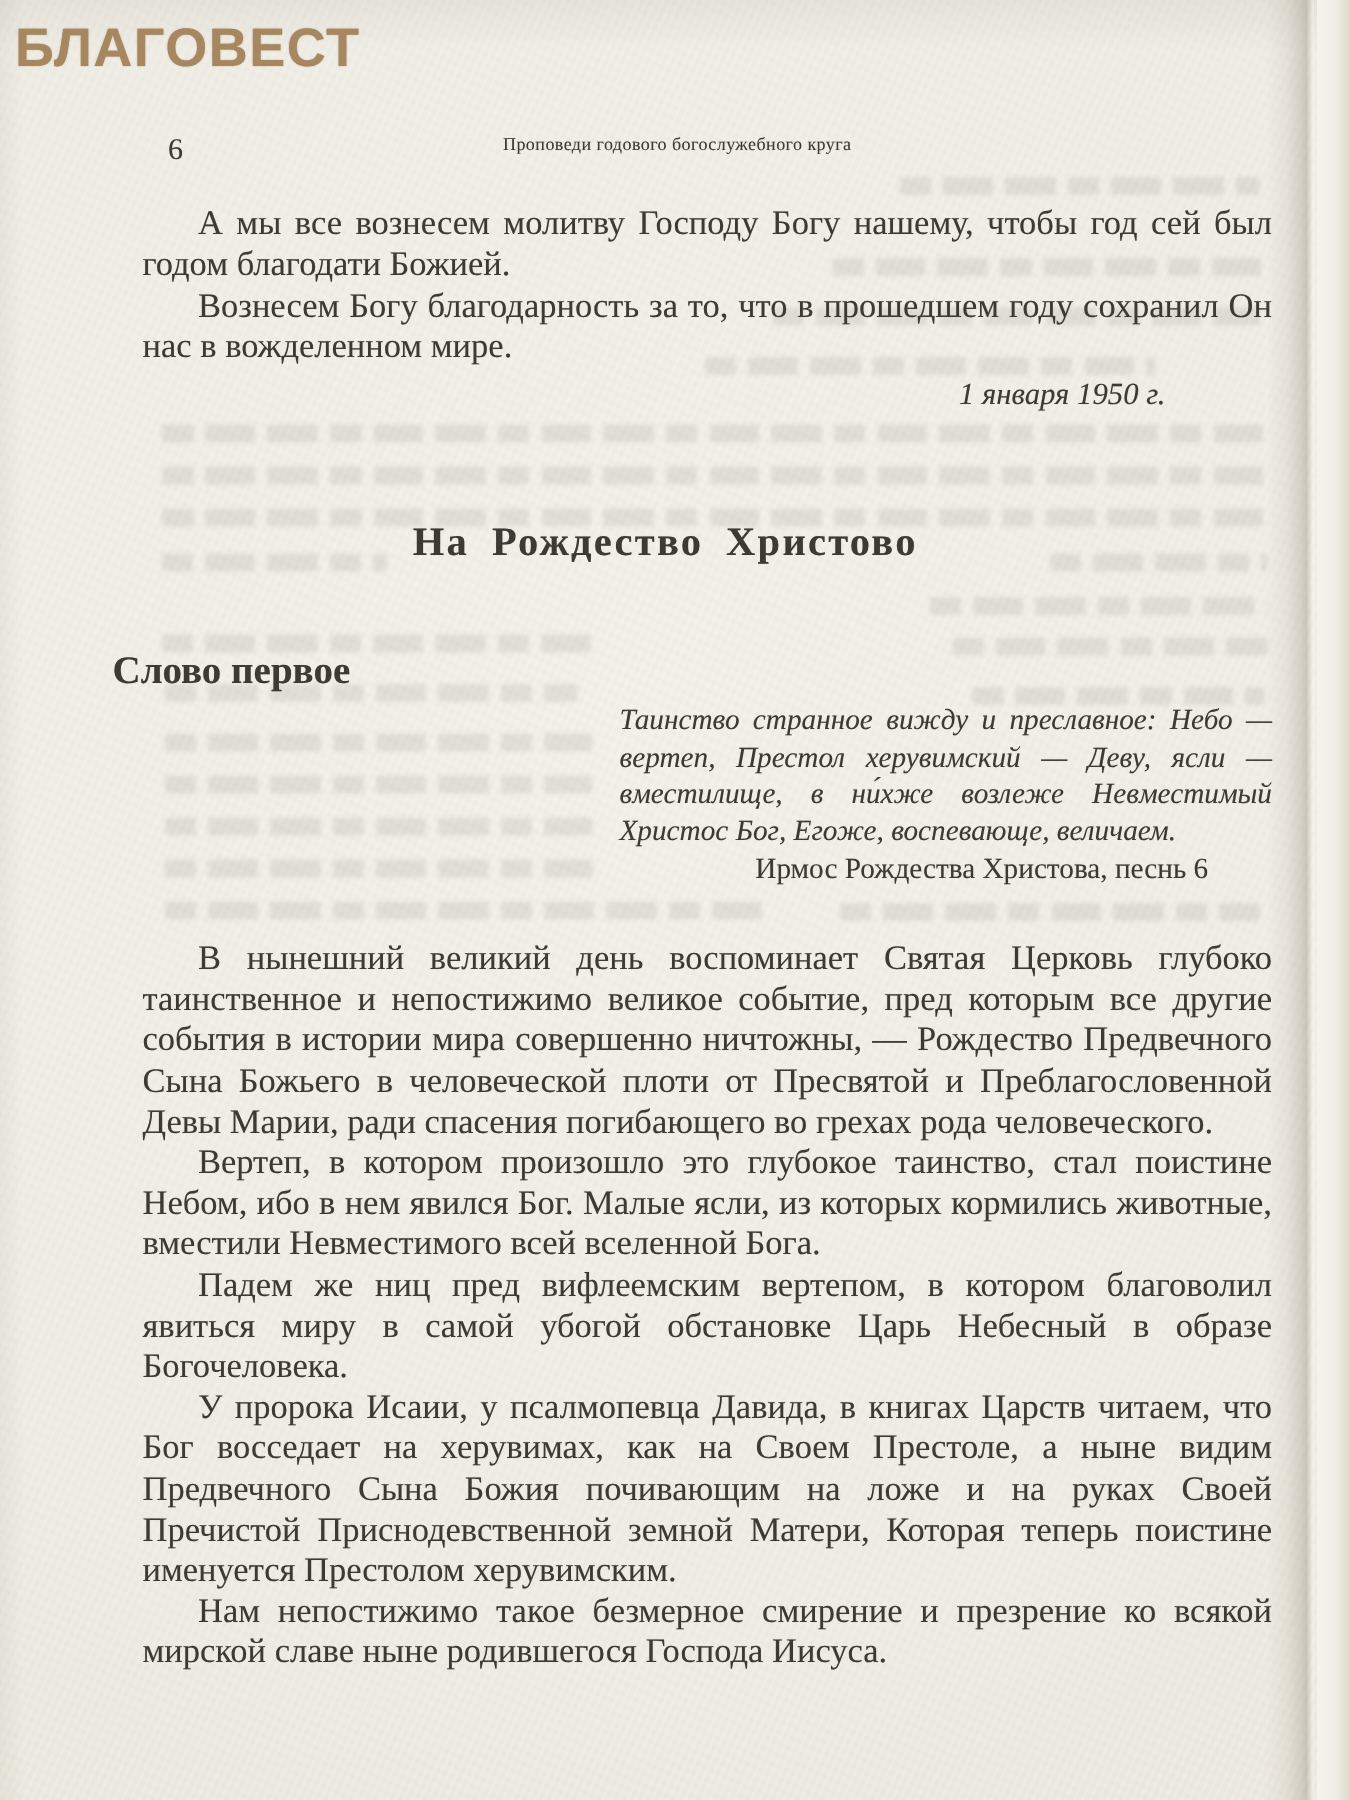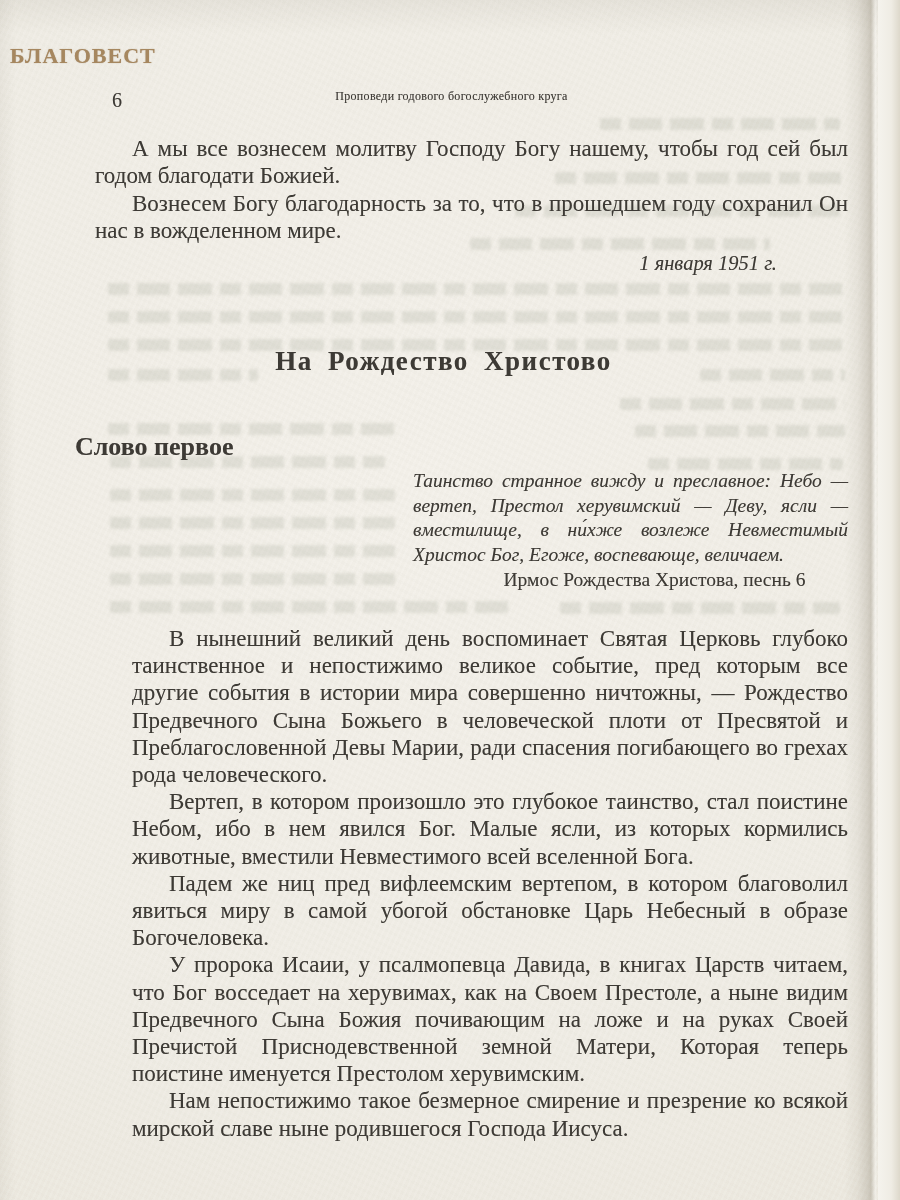--- a/index.html
+++ b/index.html
@@ -31,10 +31,9 @@
 
   .watermark {
     position:absolute; left:10px; top:11px;
-    font-family:Liberation Serif, serif; font-weight:bold;
-    font-size:22px; letter-spacing:1px; color:#a6875f;
+    font-family:Liberation Sans, sans-serif; font-weight:bold;
+    font-size:36px; letter-spacing:1px; color:#a6875f;
     text-shadow:0 0 1px rgba(125,97,63,.55);
-    margin-top:32px;
   }
 
   .page-number { position:absolute; left:112px; top:89px; font-size:20px; }

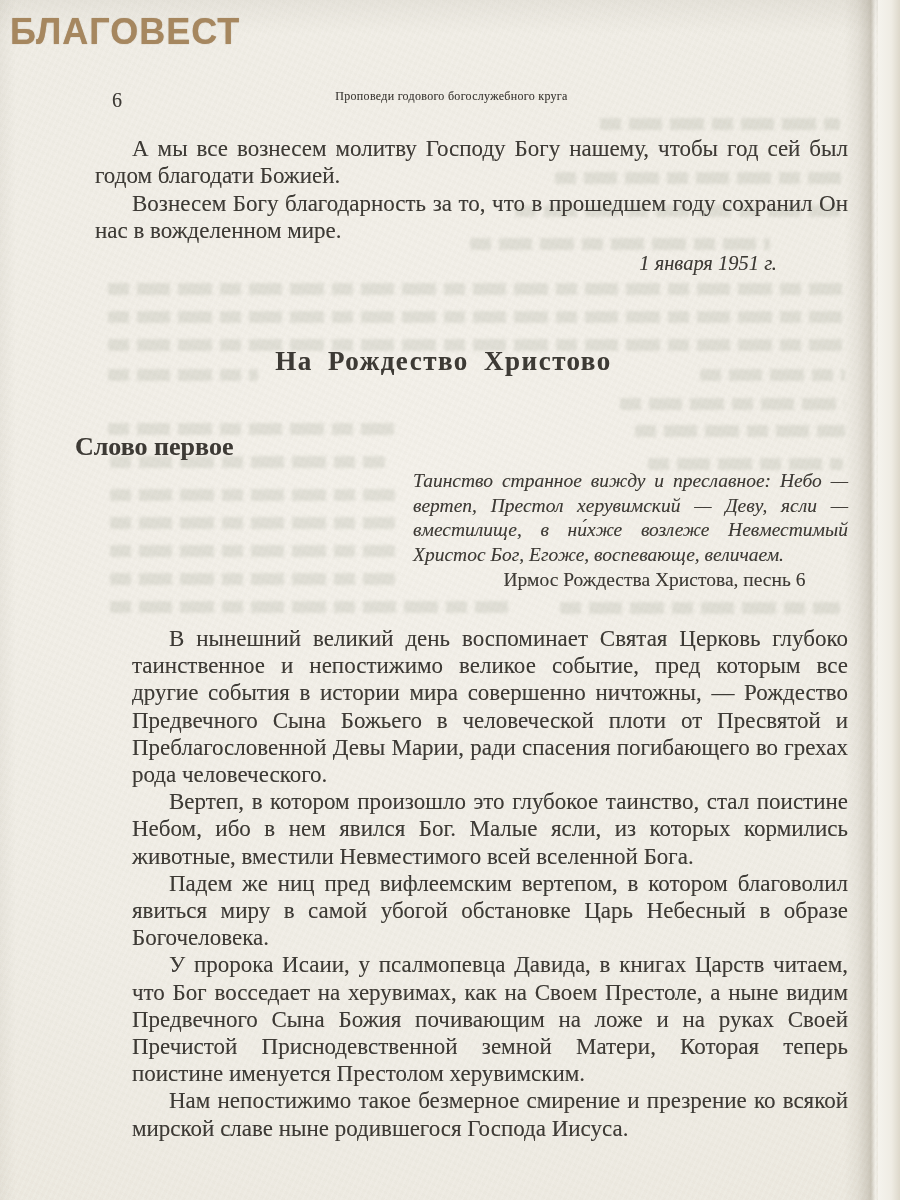--- a/index.html
+++ b/index.html
@@ -107,7 +107,7 @@
     <p>Вознесем Богу благодарность за то, что в прошедшем году сохранил Он нас в вожделенном мире.</p>
   </div>
 
-  <div class="textcol date-line">1 января 1951 г.</div>
+  <div class="textcol date-line">1 января 1950 г.</div>
 
   <div class="textcol chapter-title">На Рождество Христово</div>
   <div class="textcol section-title">Слово первое</div>

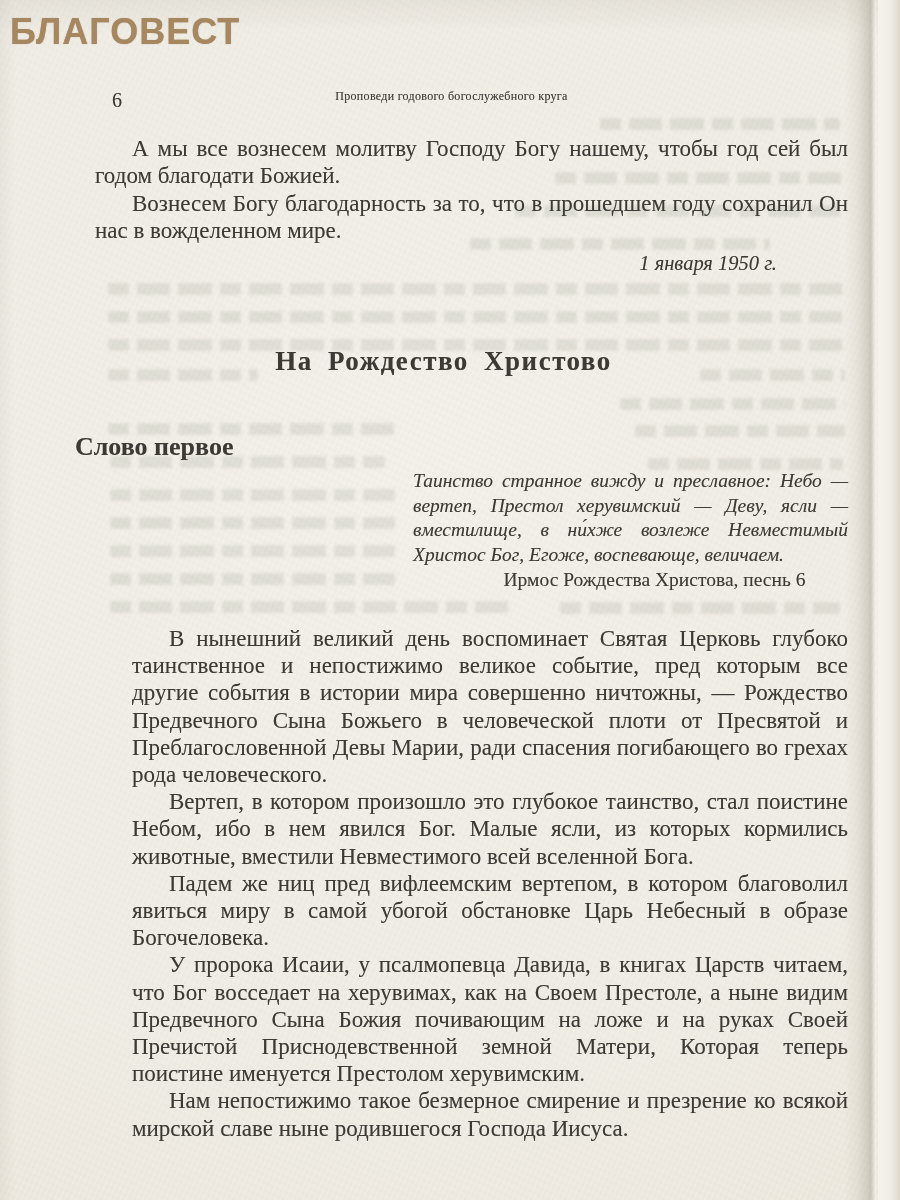--- a/index.html
+++ b/index.html
@@ -56,7 +56,7 @@
     padding-left:48px; text-align:center; font-size:19.5px; }
 
   .body-text { top:625px; font-size:23px; line-height:27.2px; text-align:justify; }
-  .body-text p { text-indent:37px;margin-left:37px; }
+  .body-text p { text-indent:37px; }
 
   .intro, .body-text, .epigraph, .epigraph-attr, .chapter-title, .section-title,
   .running-title, .page-number, .date-line { text-shadow:0 0 .5px rgba(61,58,53,.35); }

